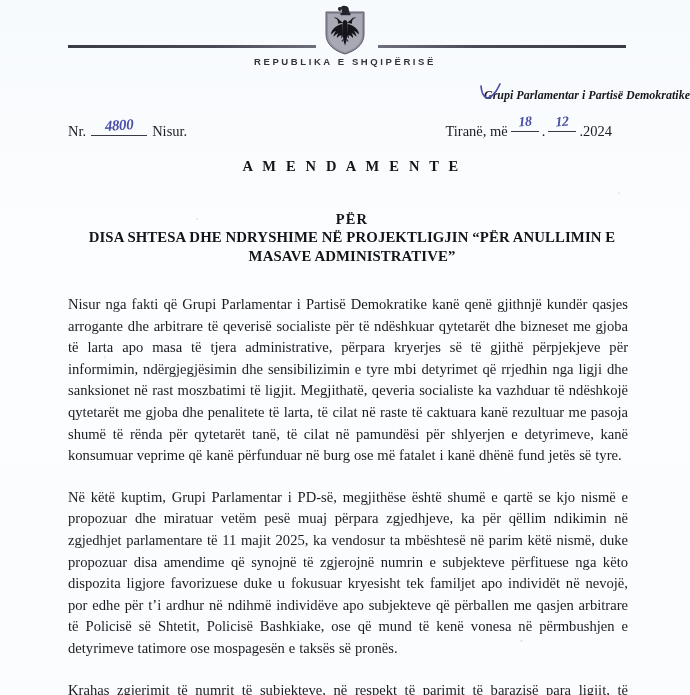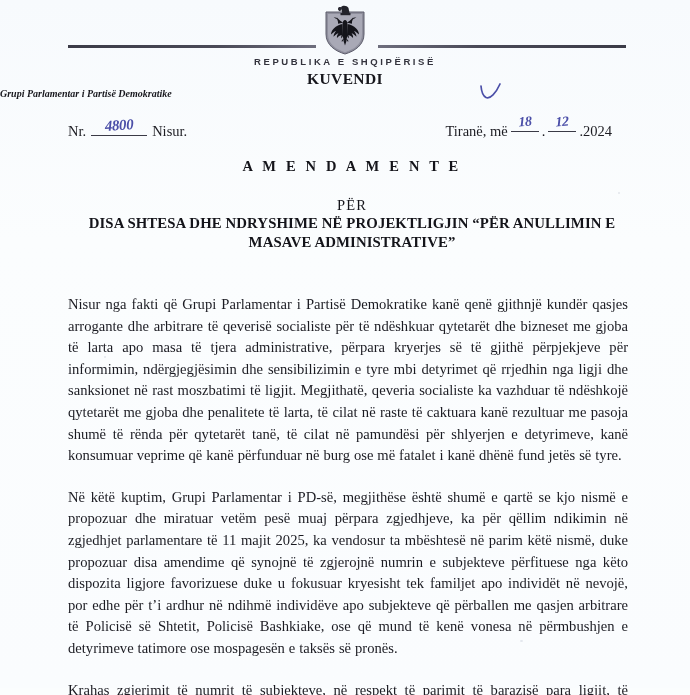--- a/index.html
+++ b/index.html
@@ -237,7 +237,6 @@
     </div>
 
     <div class="republic">REPUBLIKA E SHQIPËRISË</div>
-    <div class="kuvendi">KUVENDI</div>
     <div class="grupi">Grupi Parlamentar i Partisë Demokratike</div>
 
     <div class="pen-check">

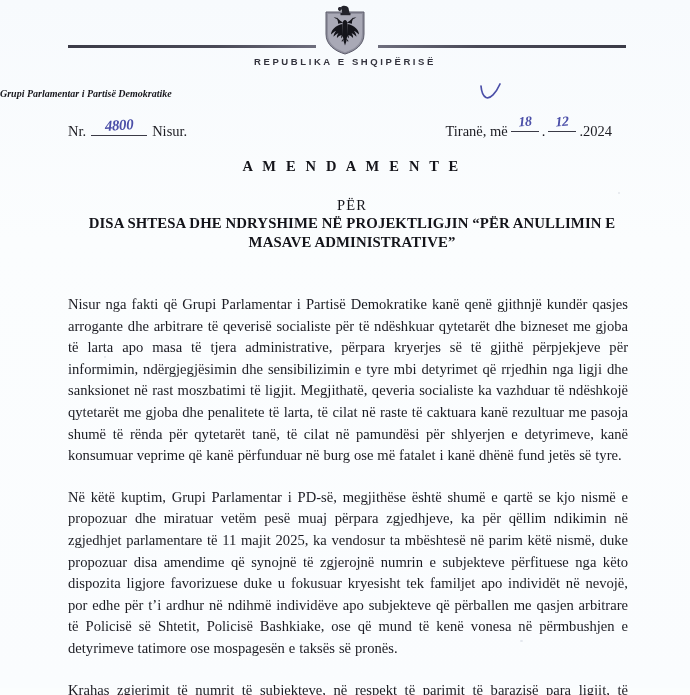--- a/index.html
+++ b/index.html
@@ -74,9 +74,9 @@
   .grupi {
     position: absolute;
     top: 88px; left: 0; right: 0;
-    text-align: left;
-    font-family: "Liberation Serif", serif;
-    font-size: 10px;
+    text-align: right;
+    font-family: "Liberation Serif", serif;
+    font-size: 12px;
     font-weight: 700;
     font-style: italic;
     color: #17171d;

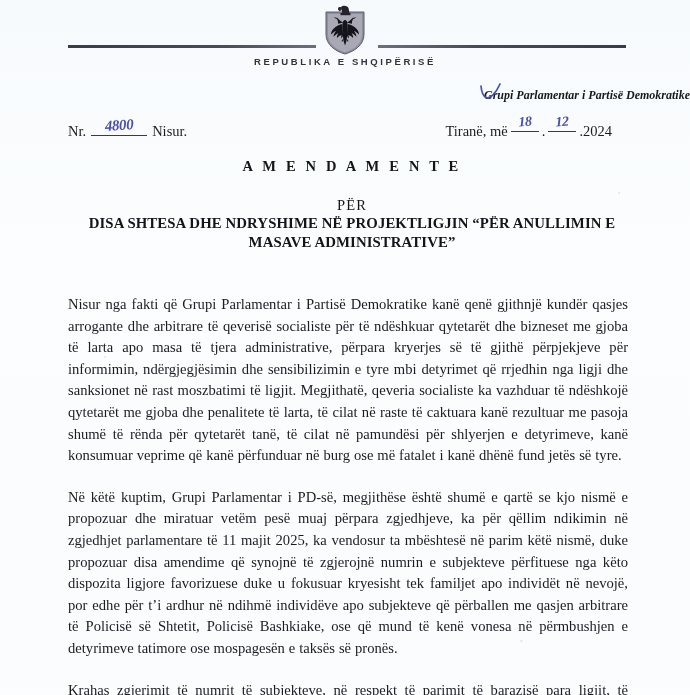--- a/index.html
+++ b/index.html
@@ -152,9 +152,9 @@
     color: #14141a;
   }
   .t-per {
-    margin-top: 22px;
+    margin-top: 36px;
     font-size: 14.5px;
-    font-weight: 400;
+    font-weight: 700;
     letter-spacing: 1.2px;
     color: #14141a;
   }

